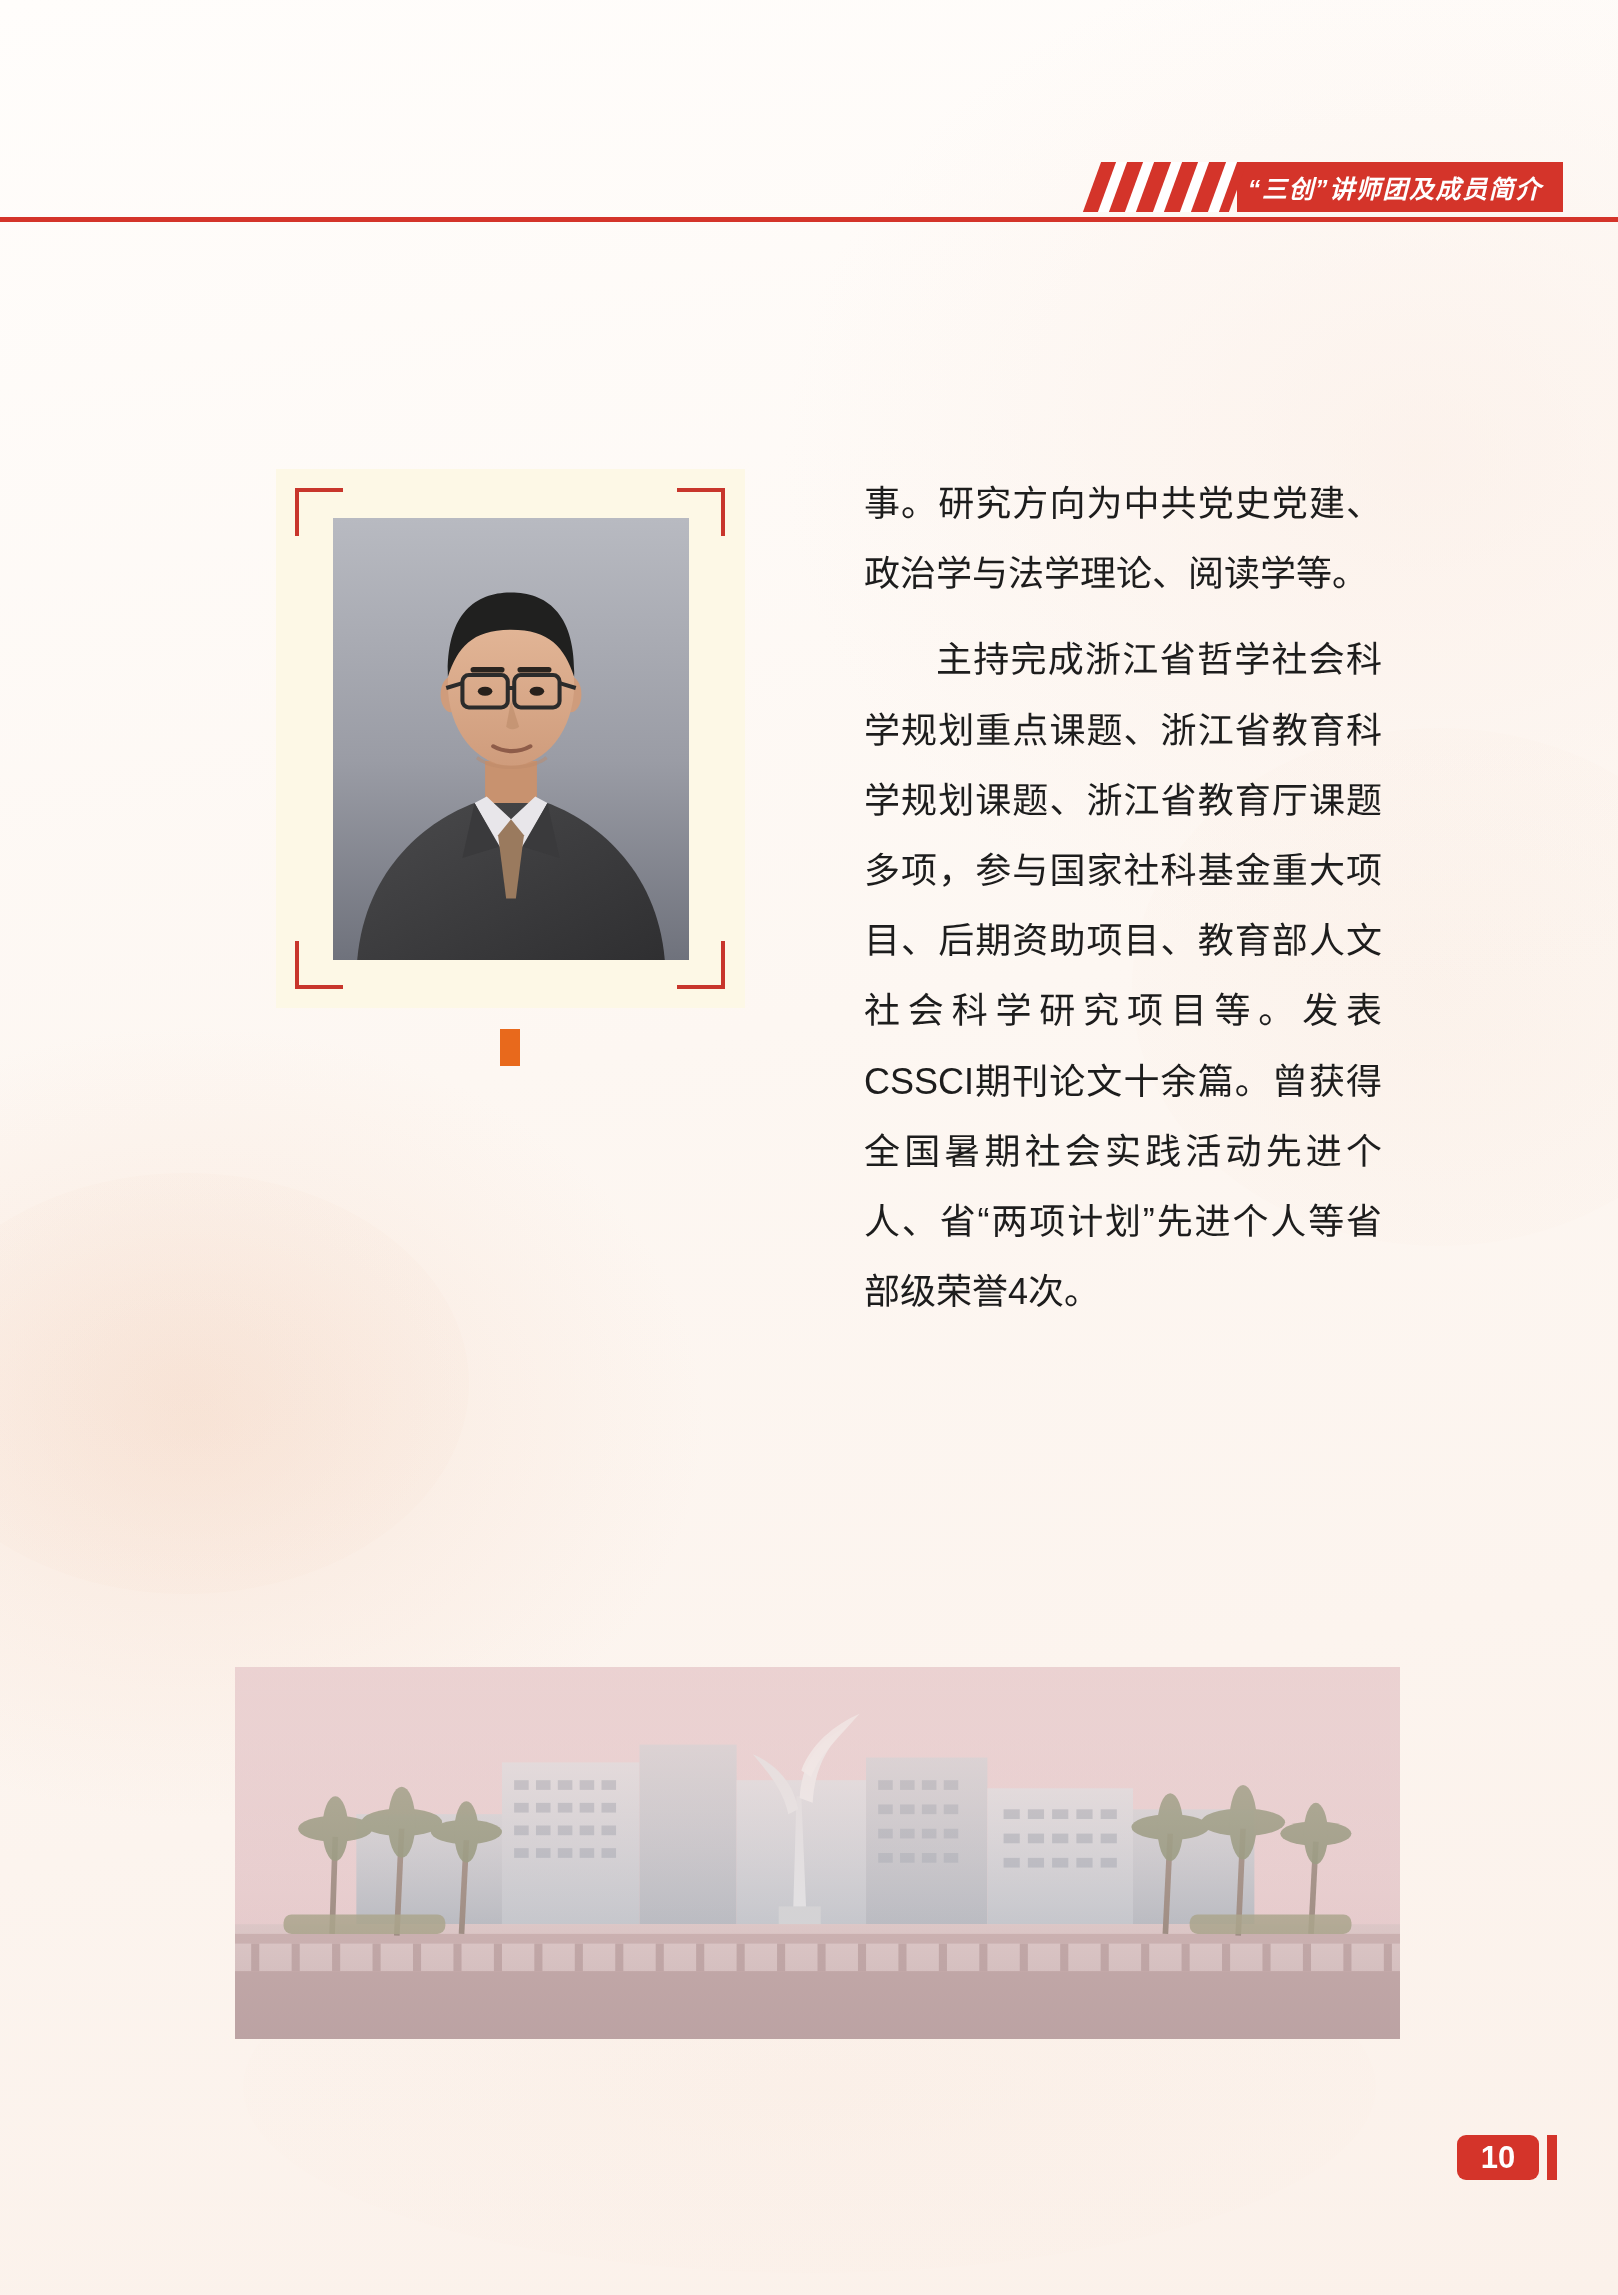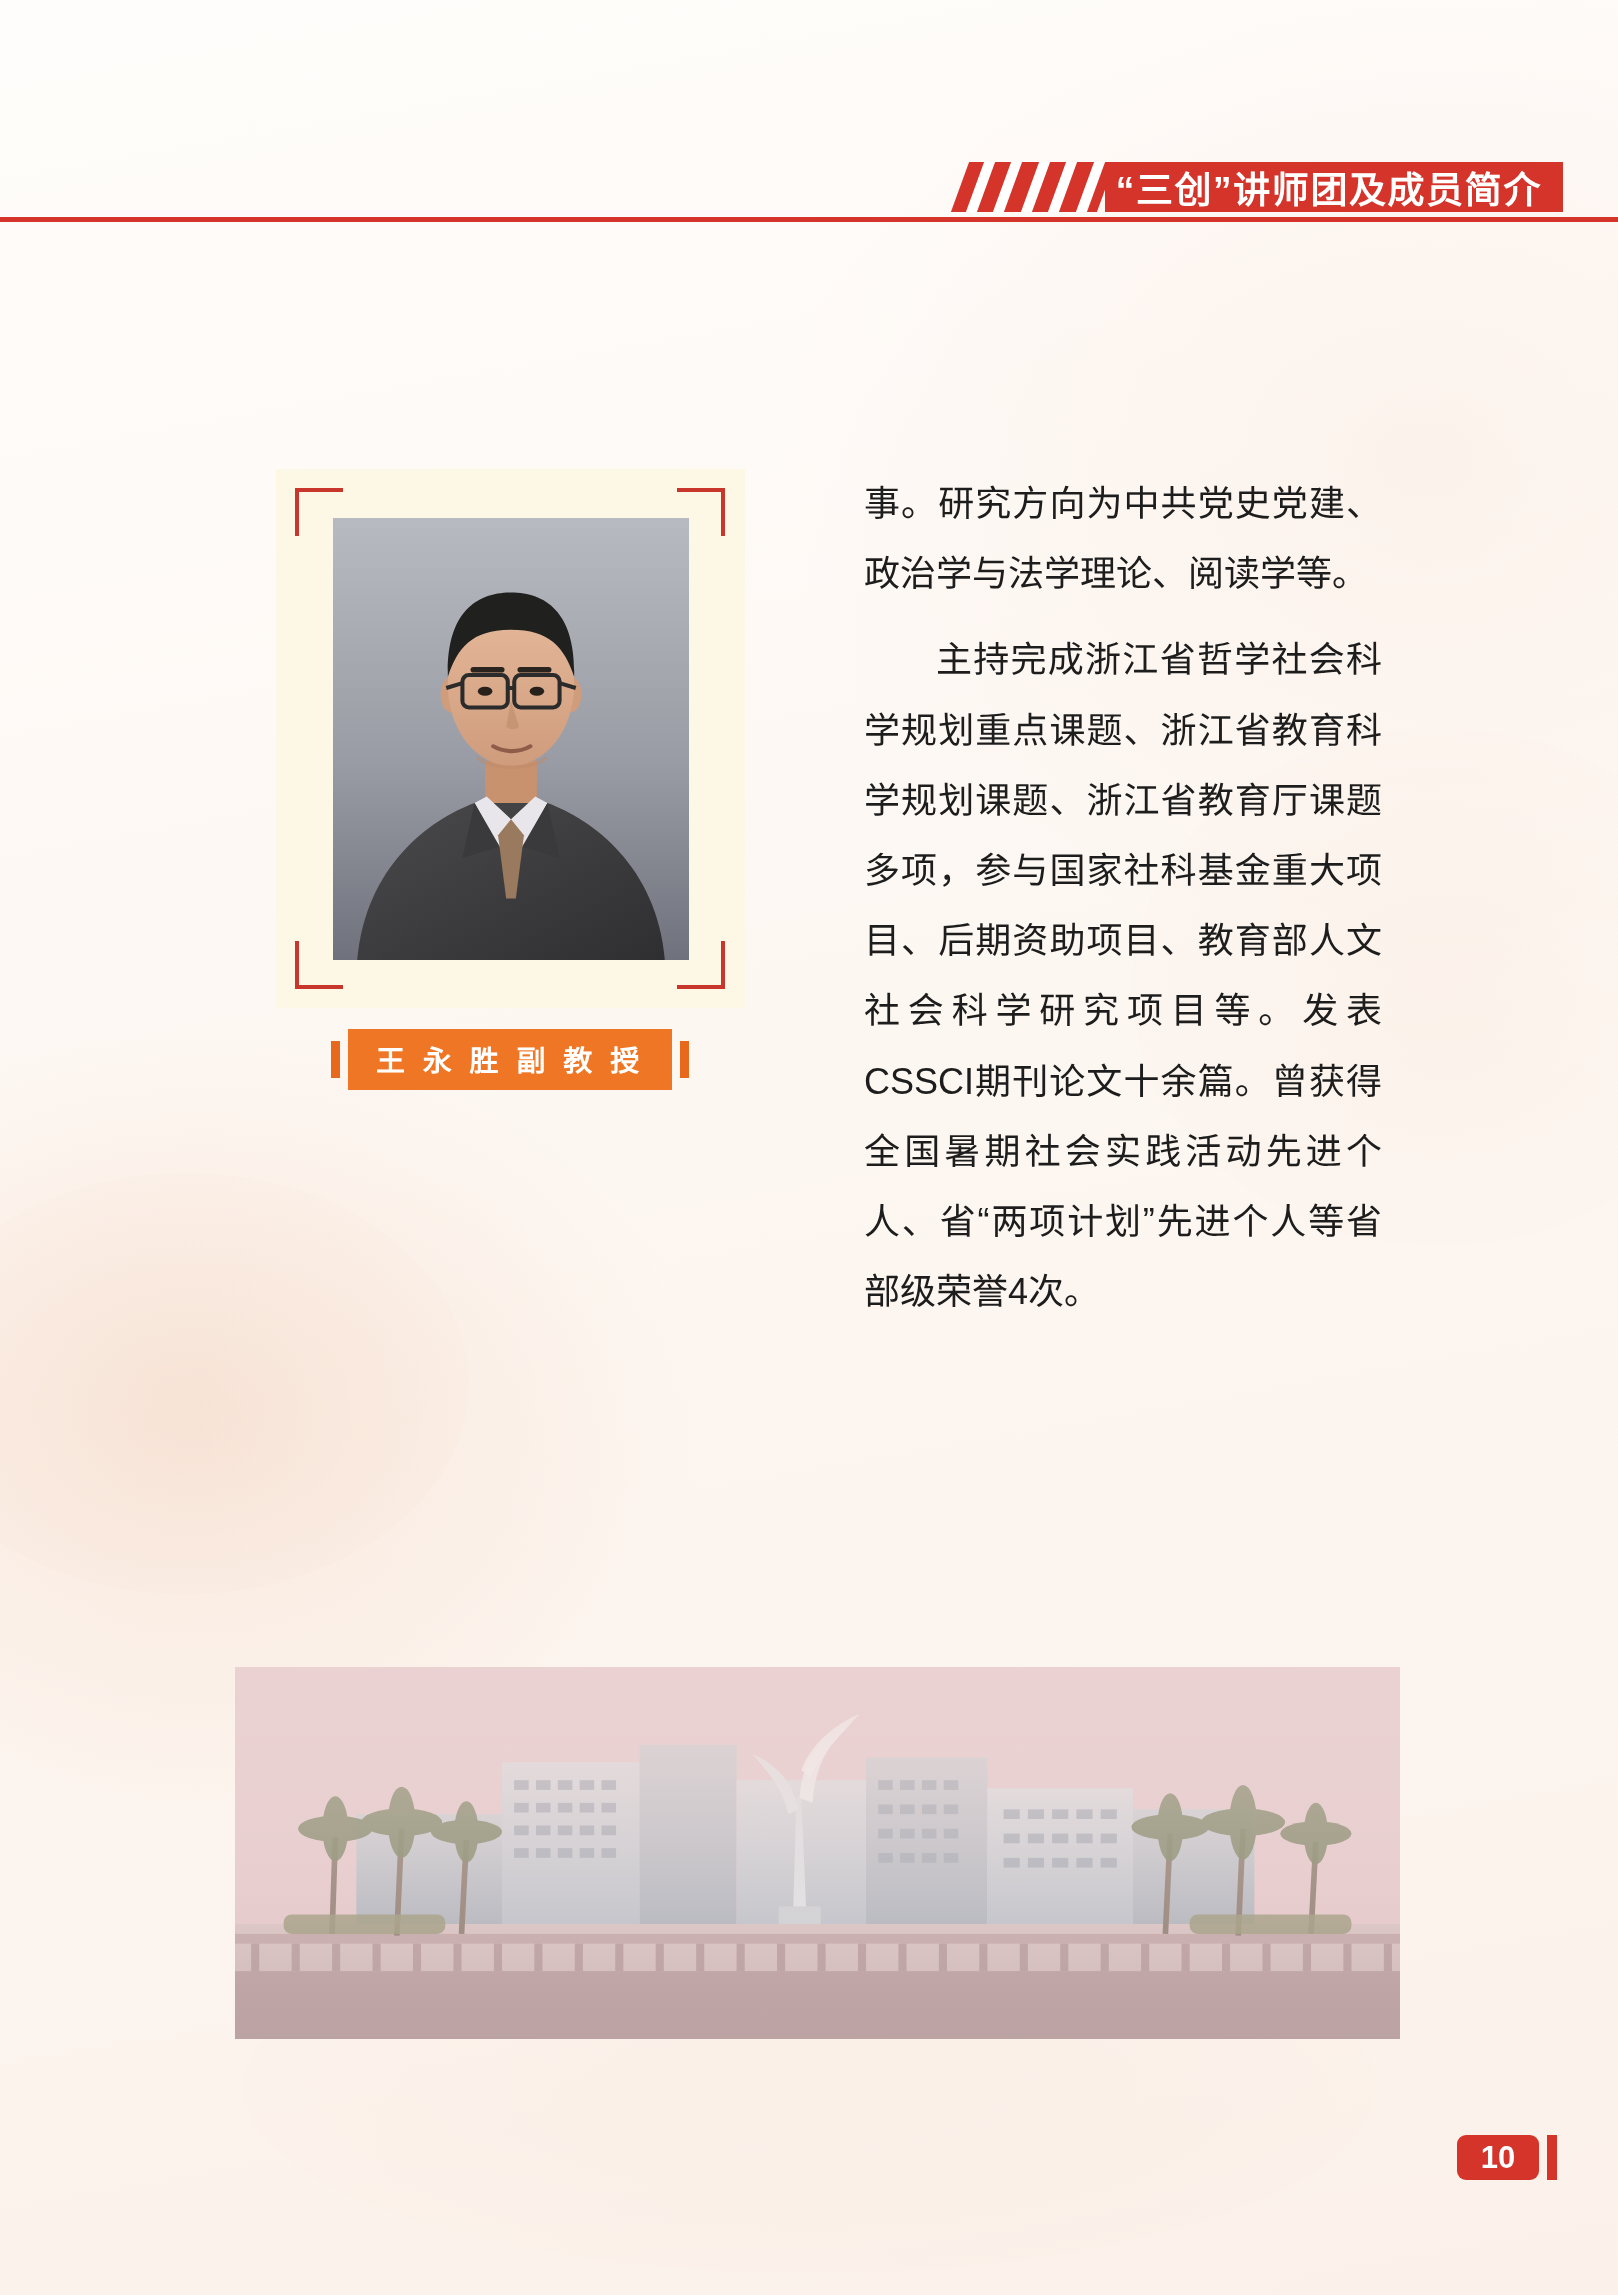--- a/index.html
+++ b/index.html
@@ -71,13 +71,14 @@
   .header-title {
     background: #d4342a;
     color: #ffffff;
-    font-size: 37px;
+    font-size: 25px;
     font-weight: bold;
     letter-spacing: 1.6px;
     display: flex;
     align-items: center;
     padding: 0 21px 0 11.3px;
     white-space: nowrap;
+    font-style: italic;
   }
 
   

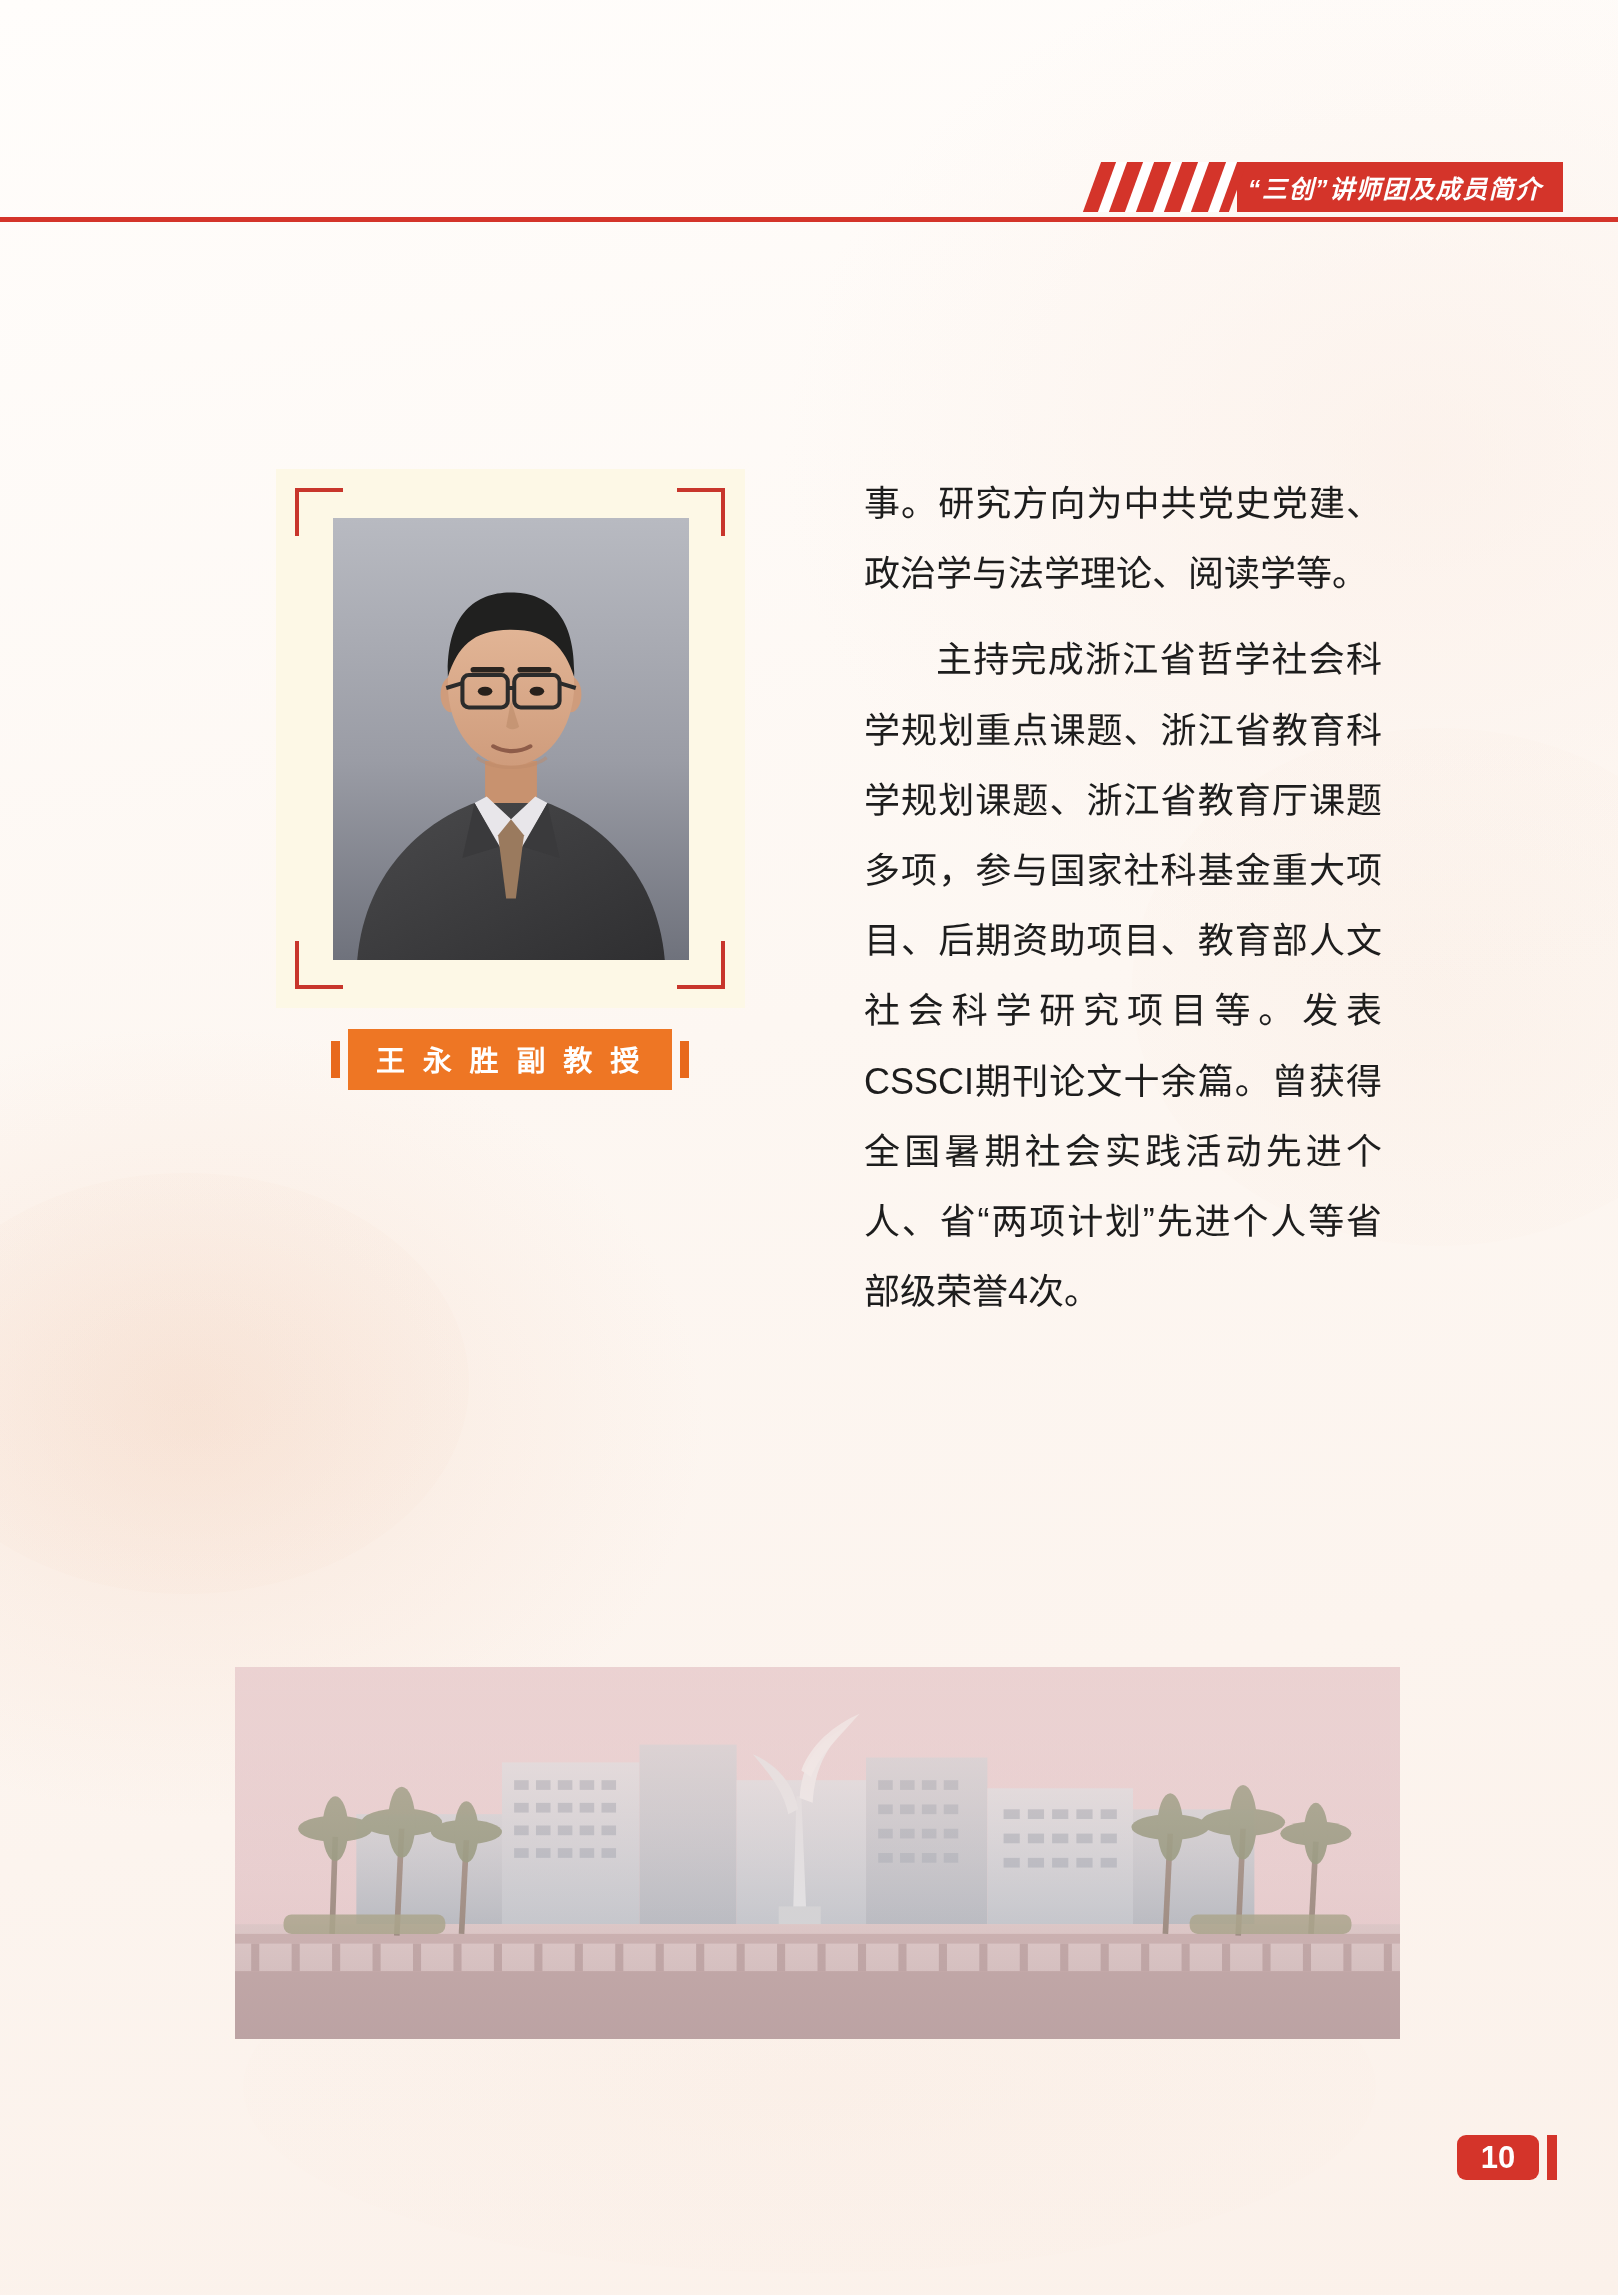--- a/index.html
+++ b/index.html
@@ -337,7 +337,6 @@
 
     <div class="nameplate">
       <span class="np-bar"></span>
-      <span class="np-main">王 永 胜  副 教 授</span>
       <span class="np-bar"></span>
     </div>
 

